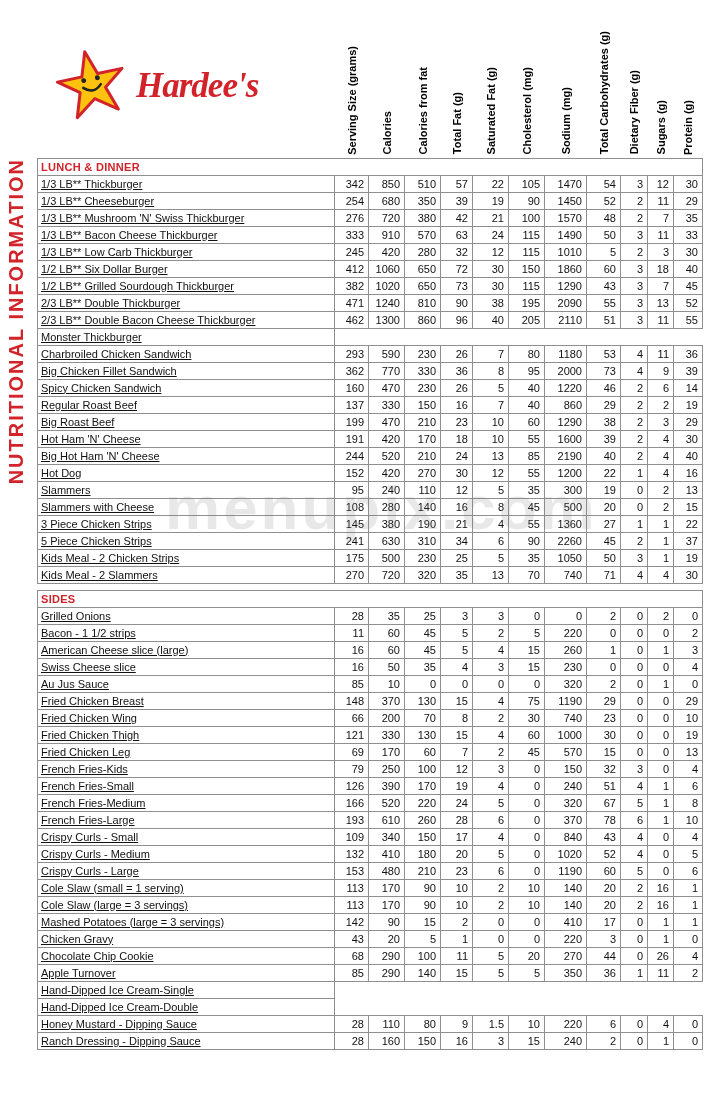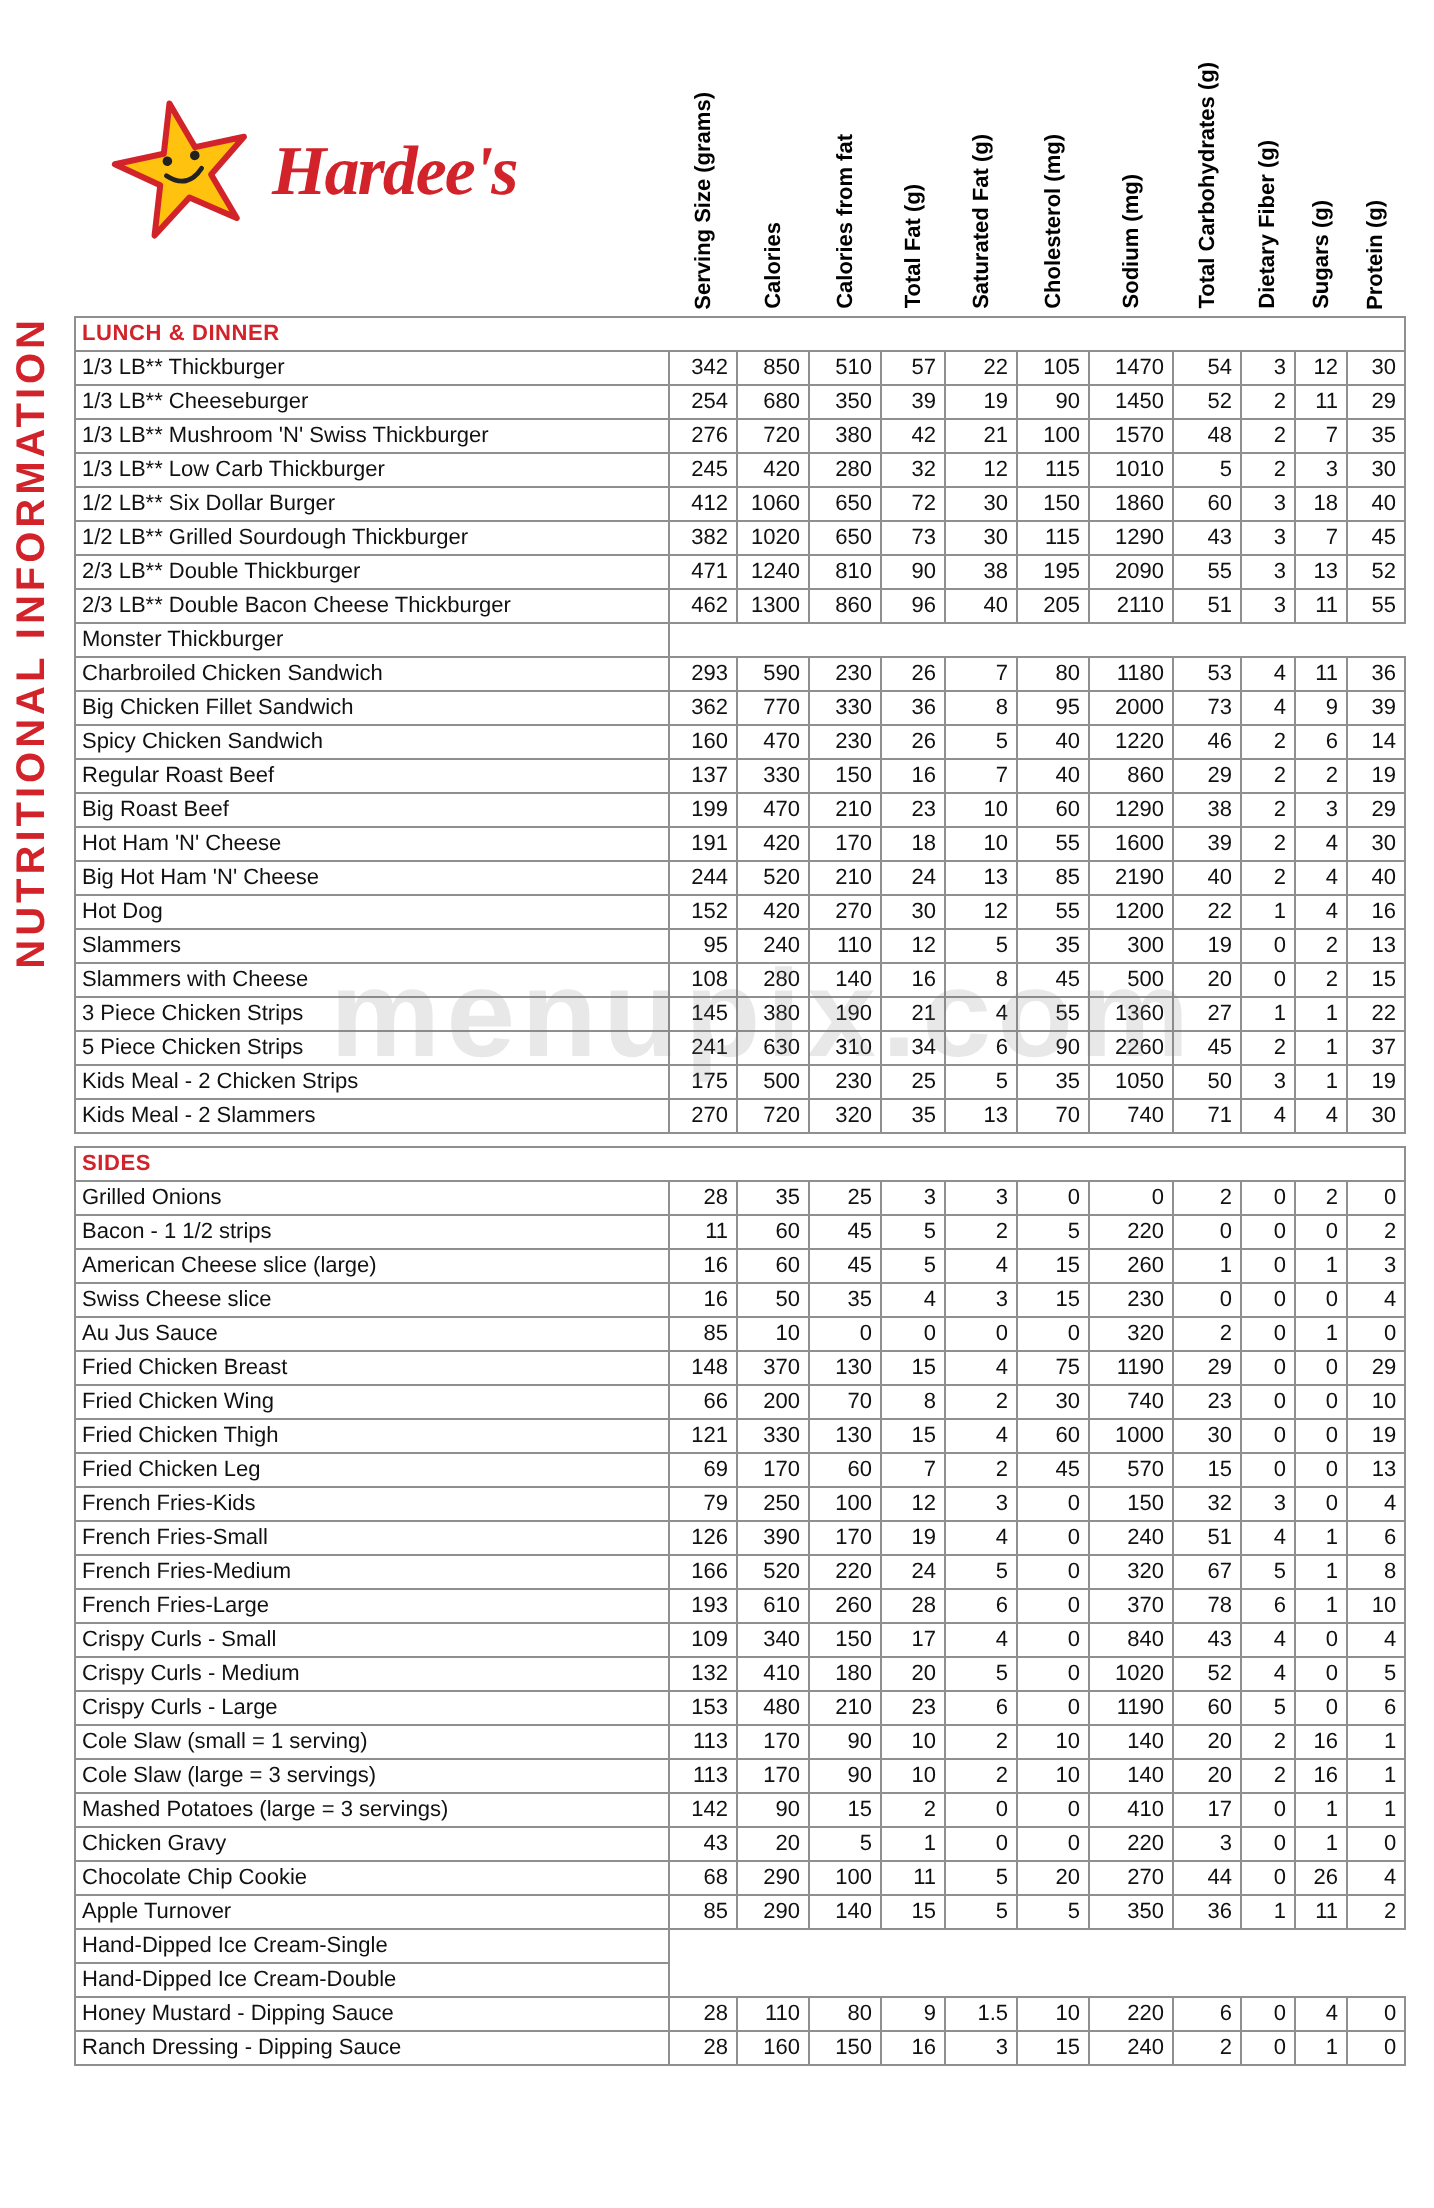--- a/index.html
+++ b/index.html
@@ -97,6 +97,7 @@
     white-space: nowrap;
     overflow: hidden;
     text-align: left;
+    text-decoration: underline;
   }
   .data-cell {
     border: 1px solid #8f8f8f;

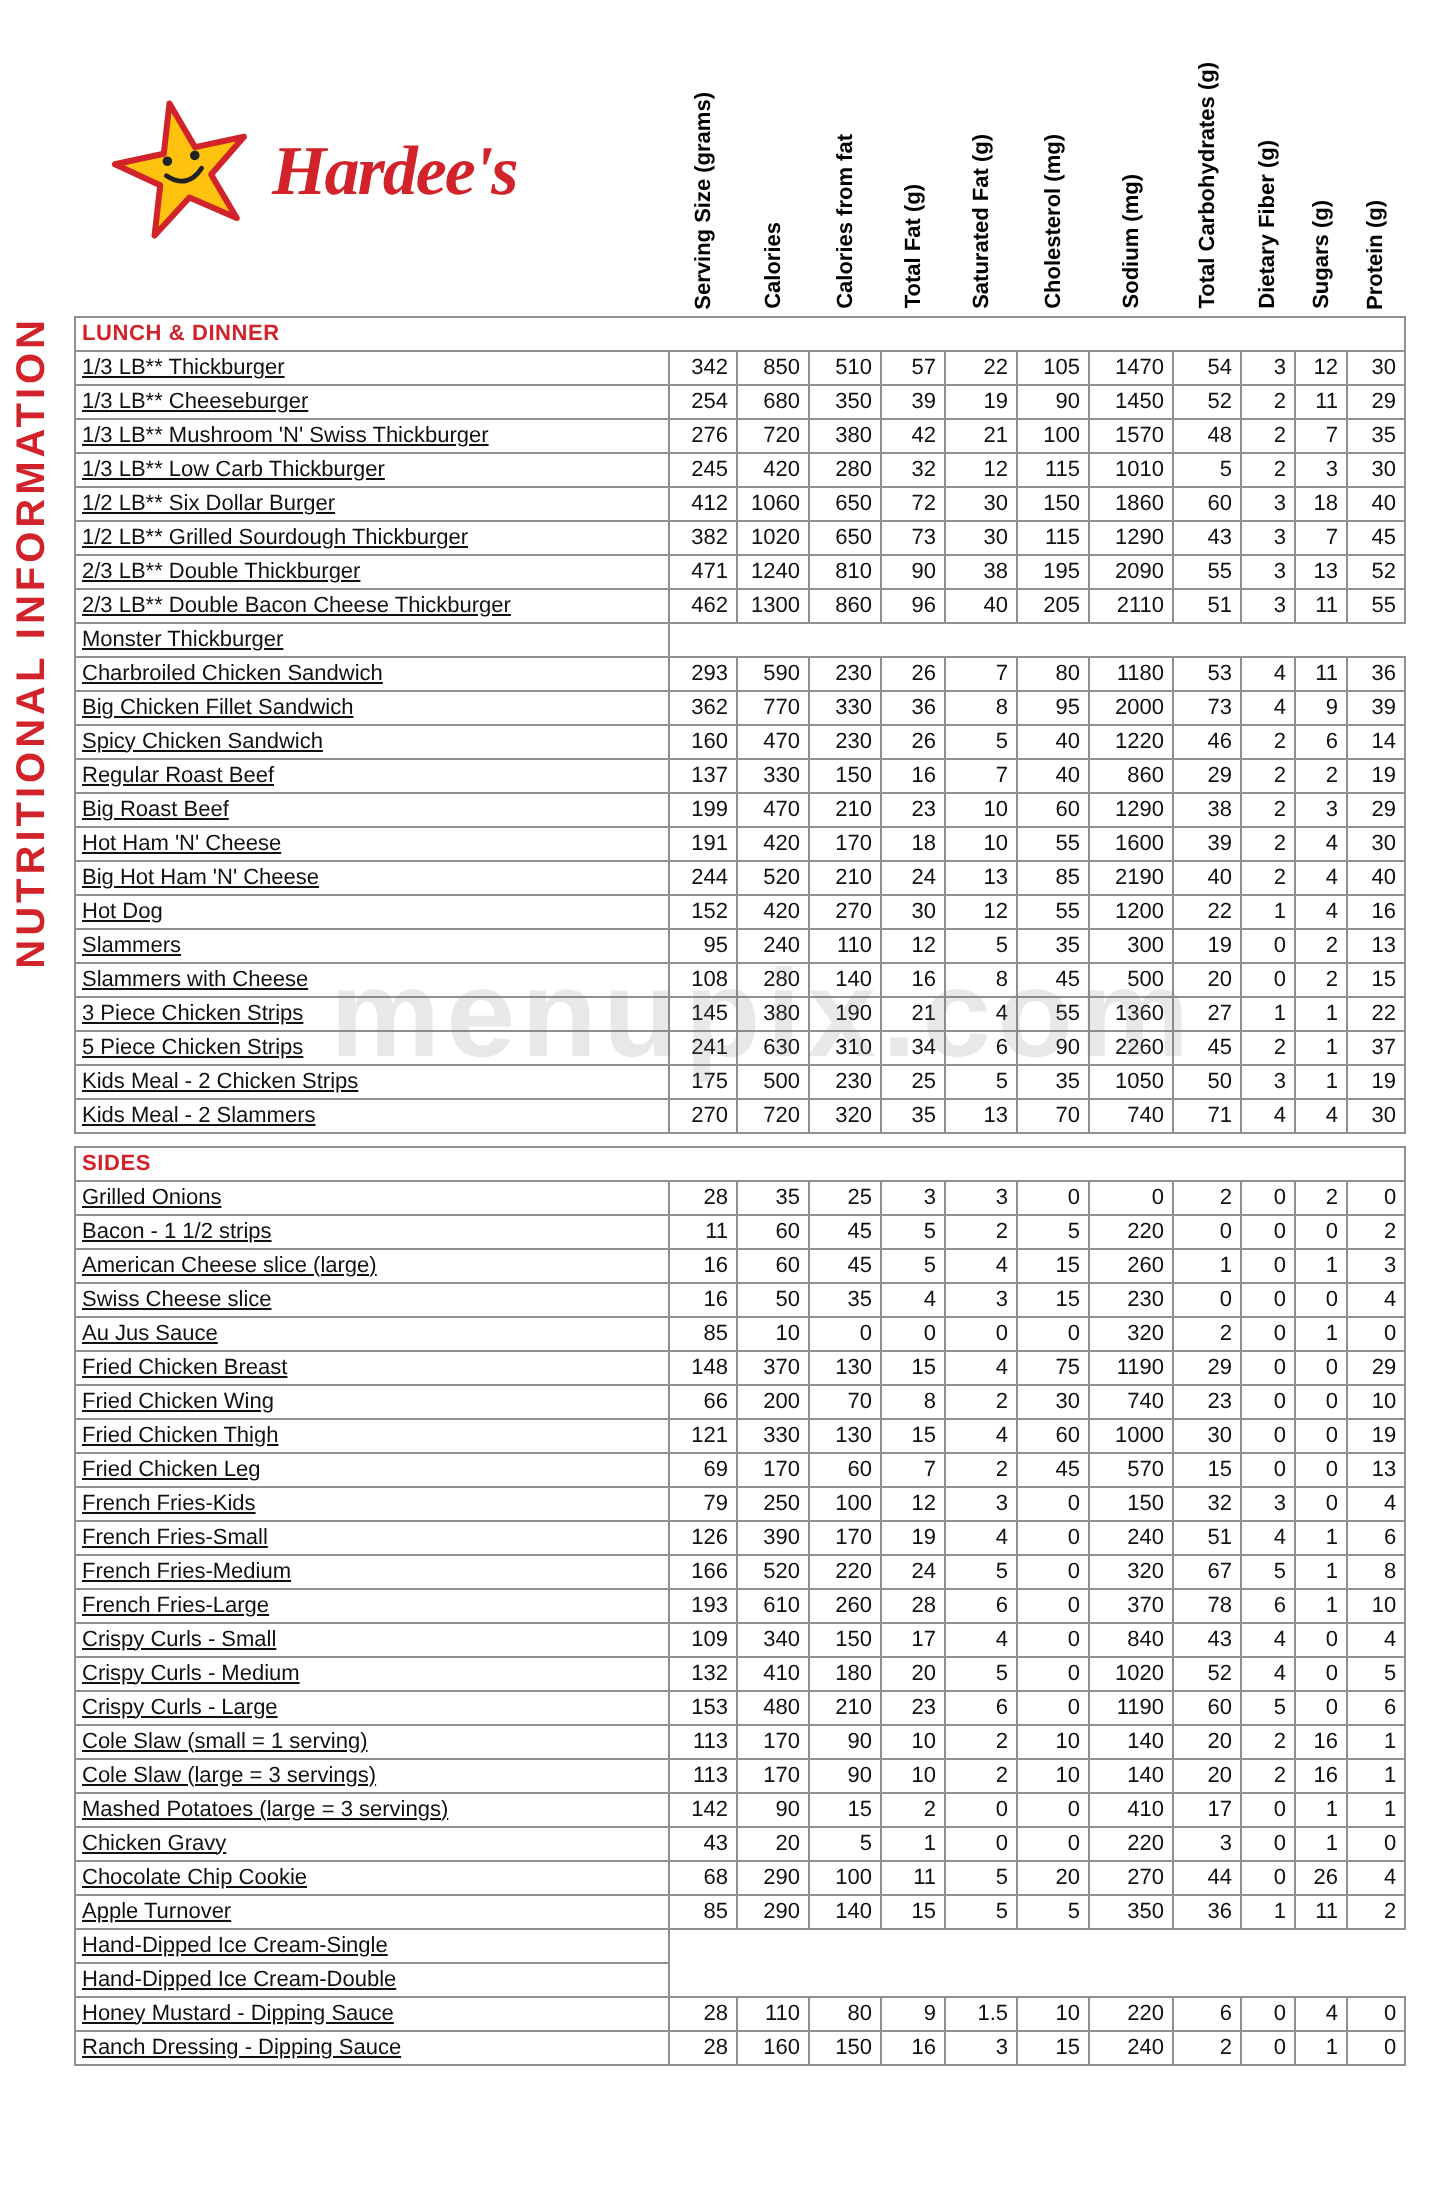--- a/index.html
+++ b/index.html
@@ -240,6 +240,20 @@
             <td class="data-cell">35</td>
           </tr>
           <tr>
+            <td class="name-cell">1/3 LB** Bacon Cheese Thickburger</td>
+            <td class="data-cell">333</td>
+            <td class="data-cell">910</td>
+            <td class="data-cell">570</td>
+            <td class="data-cell">63</td>
+            <td class="data-cell">24</td>
+            <td class="data-cell">115</td>
+            <td class="data-cell">1490</td>
+            <td class="data-cell">50</td>
+            <td class="data-cell">3</td>
+            <td class="data-cell">11</td>
+            <td class="data-cell">33</td>
+          </tr>
+          <tr>
             <td class="name-cell">1/3 LB** Low Carb Thickburger</td>
             <td class="data-cell">245</td>
             <td class="data-cell">420</td>

